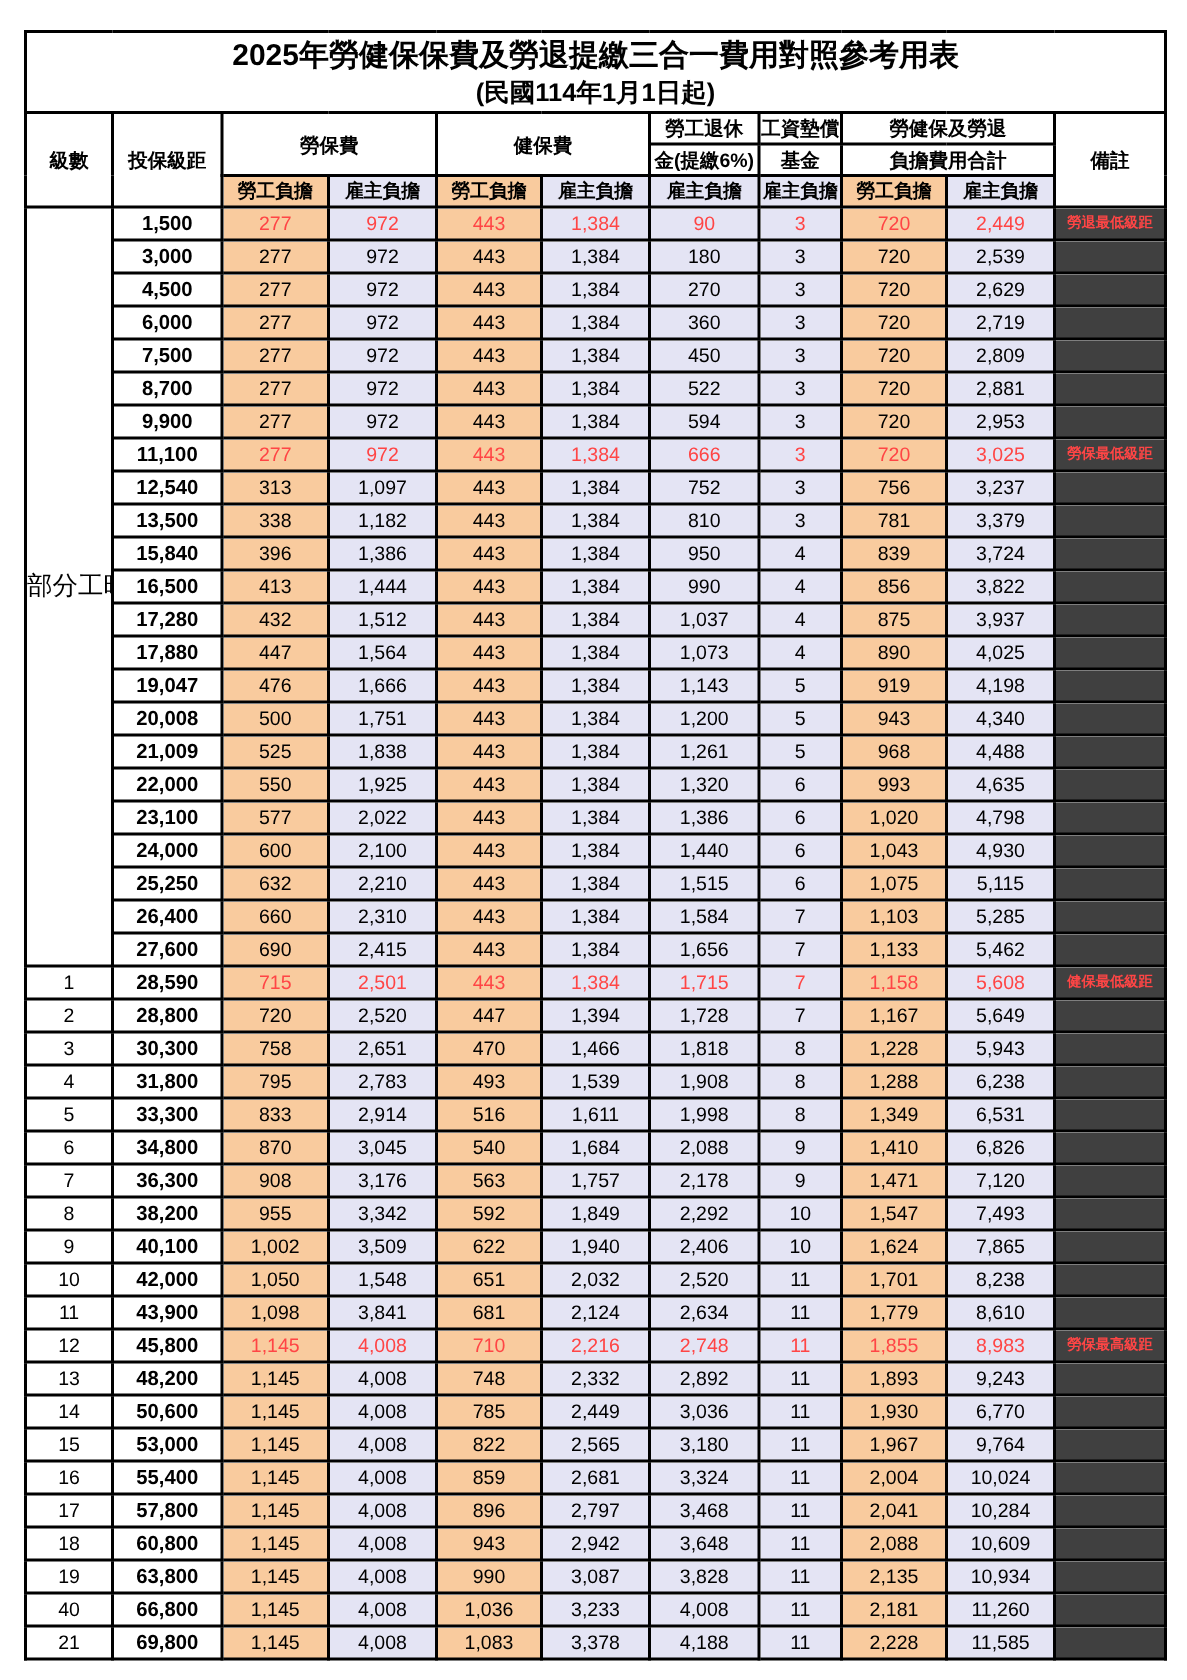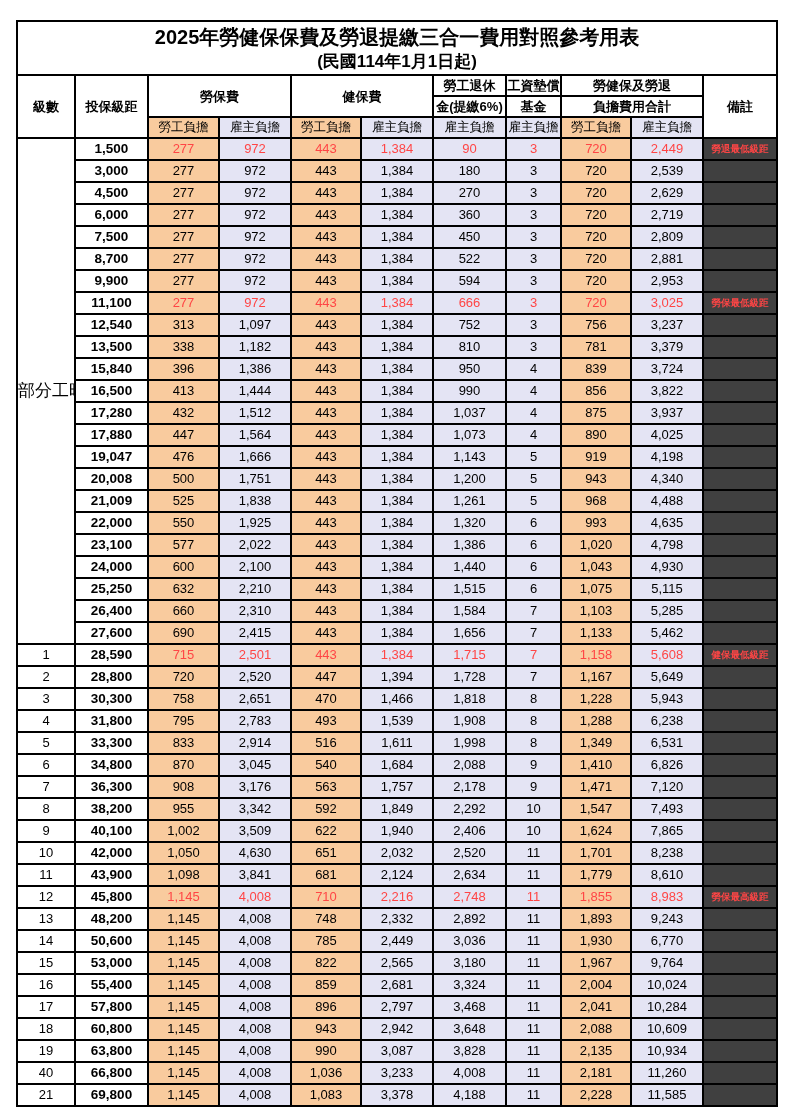--- a/index.html
+++ b/index.html
@@ -18,7 +18,7 @@
   .t1{font-size:20px;font-weight:bold;line-height:28px;}
   .t2{font-size:17px;font-weight:bold;line-height:22px;}
   th.h{font-size:13px;font-weight:bold;background:#fff;height:19px;line-height:19px;}
-  th.sub{font-size:12.5px;font-weight:normal;height:19px;line-height:19px;margin-left:31px;}
+  th.sub{font-size:12.5px;font-weight:bold;height:19px;line-height:19px;margin-left:31px;}
   th.emp,td.emp{background:var(--emp-bg);}
   th.er,td.er{background:var(--er-bg);}
   td{height:20px;font-size:13px;line-height:20px;}

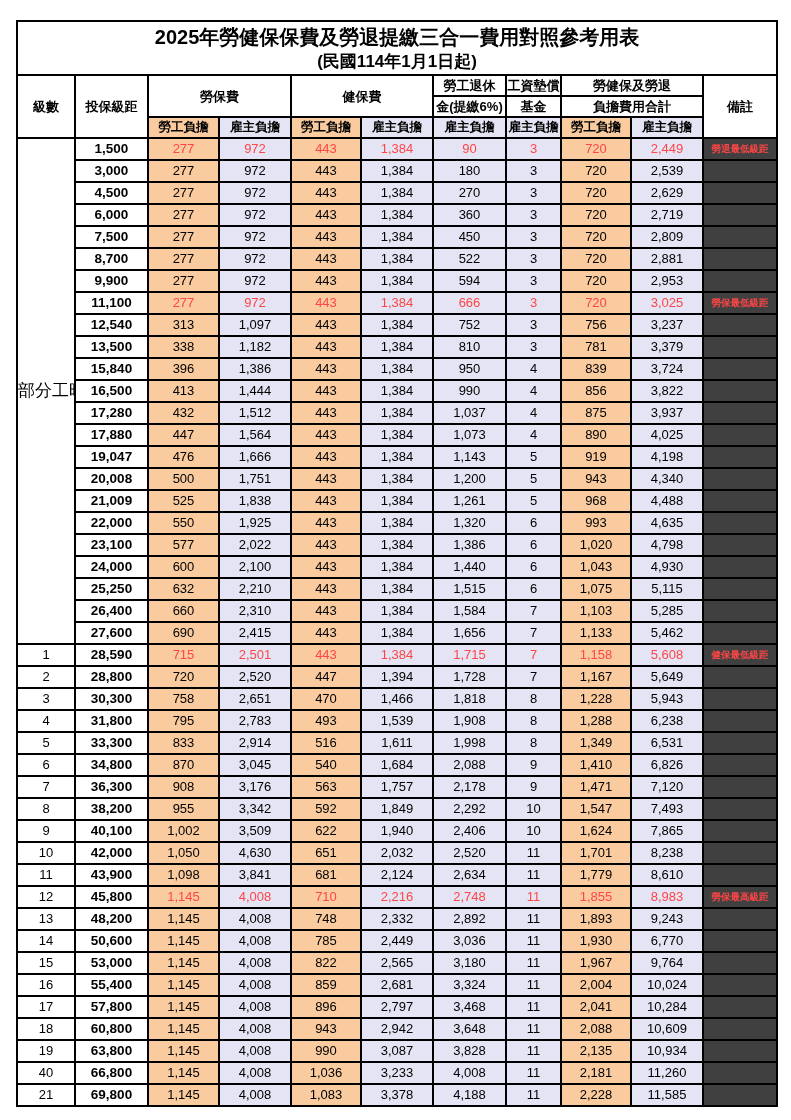--- a/index.html
+++ b/index.html
@@ -479,7 +479,7 @@
           <td class="level">10</td>
           <td class="salary">42,000</td>
           <td class="value emp">1,050</td>
-          <td class="value er">4,630</td>
+          <td class="value er">1,548</td>
           <td class="value emp">651</td>
           <td class="value er">2,032</td>
           <td class="value er">2,520</td>

